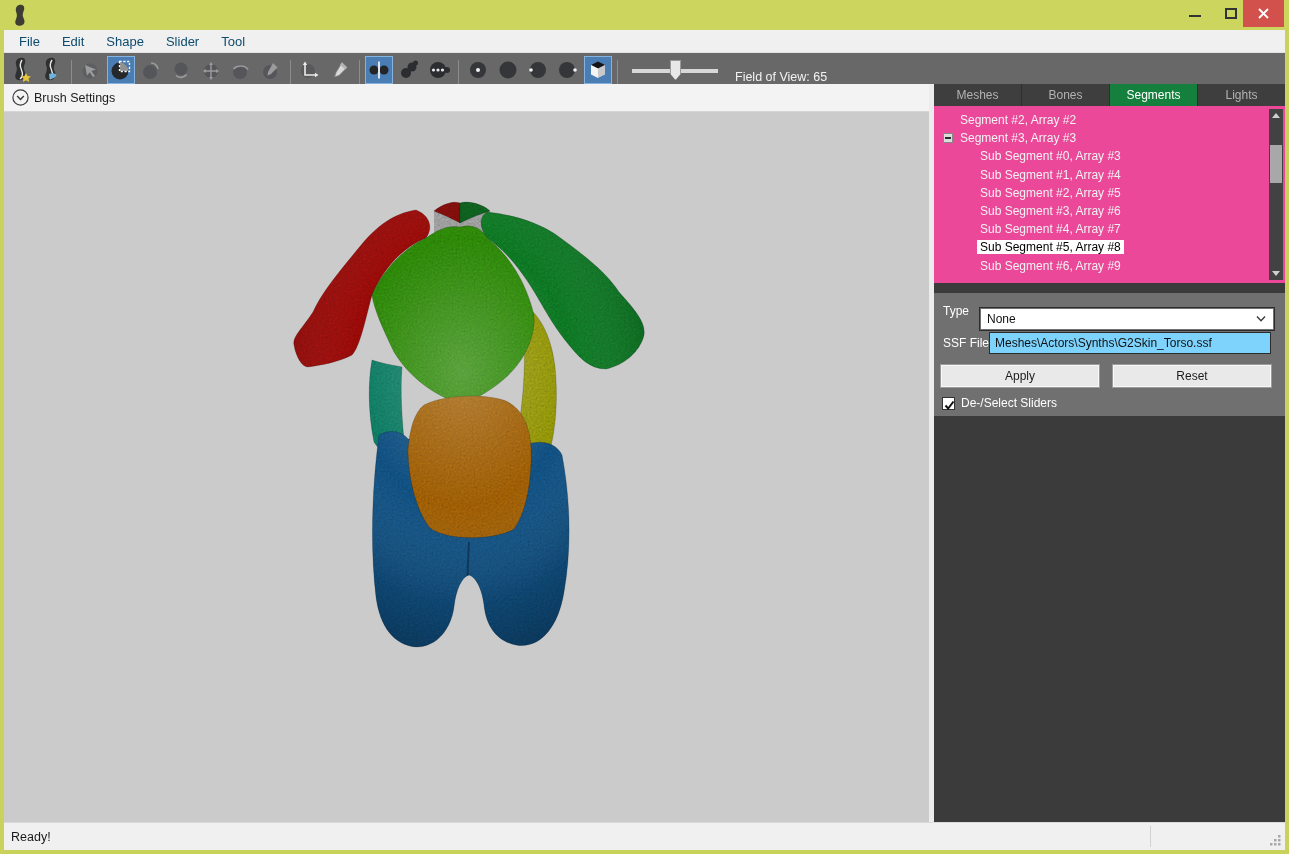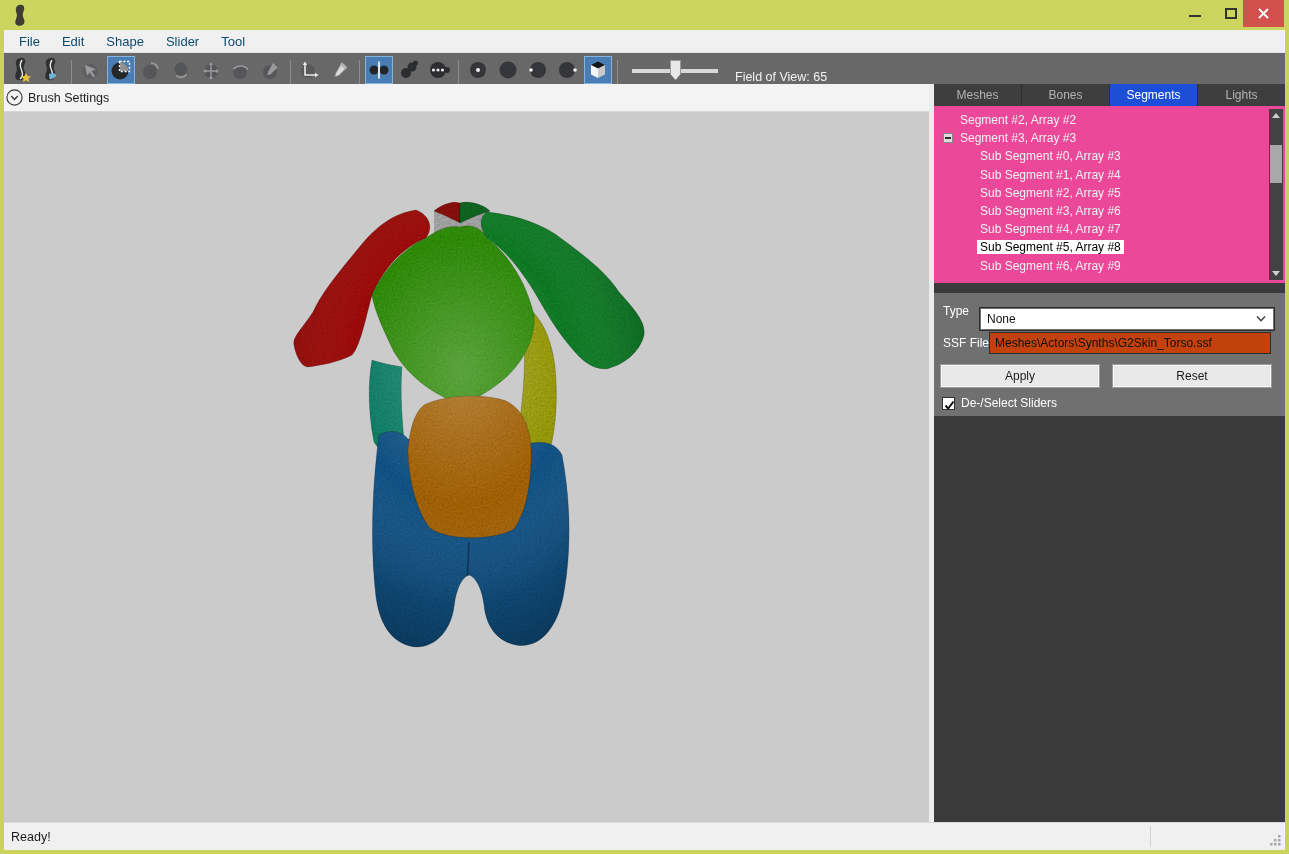--- a/index.html
+++ b/index.html
@@ -39,7 +39,7 @@
   .main { position:absolute; left:4px; right:4px; top:84px; height:738px; display:flex; }
   .workspace { width:925px; display:flex; flex-direction:column; }
   .brushbar { height:28px; background:#f3f3f3; border-bottom:1px solid #d6d6d6;
-    display:flex; align-items:center; padding-left:2px; }
+    display:flex; align-items:center; padding-left:8px; }
   .brushbar span { font-size:12.5px; color:#1c1c1c; margin-left:5px; }
   .viewport { flex:1; background:#cbcbcb; position:relative; overflow:hidden; }
   .model-svg { position:absolute; left:280px; top:85px; }

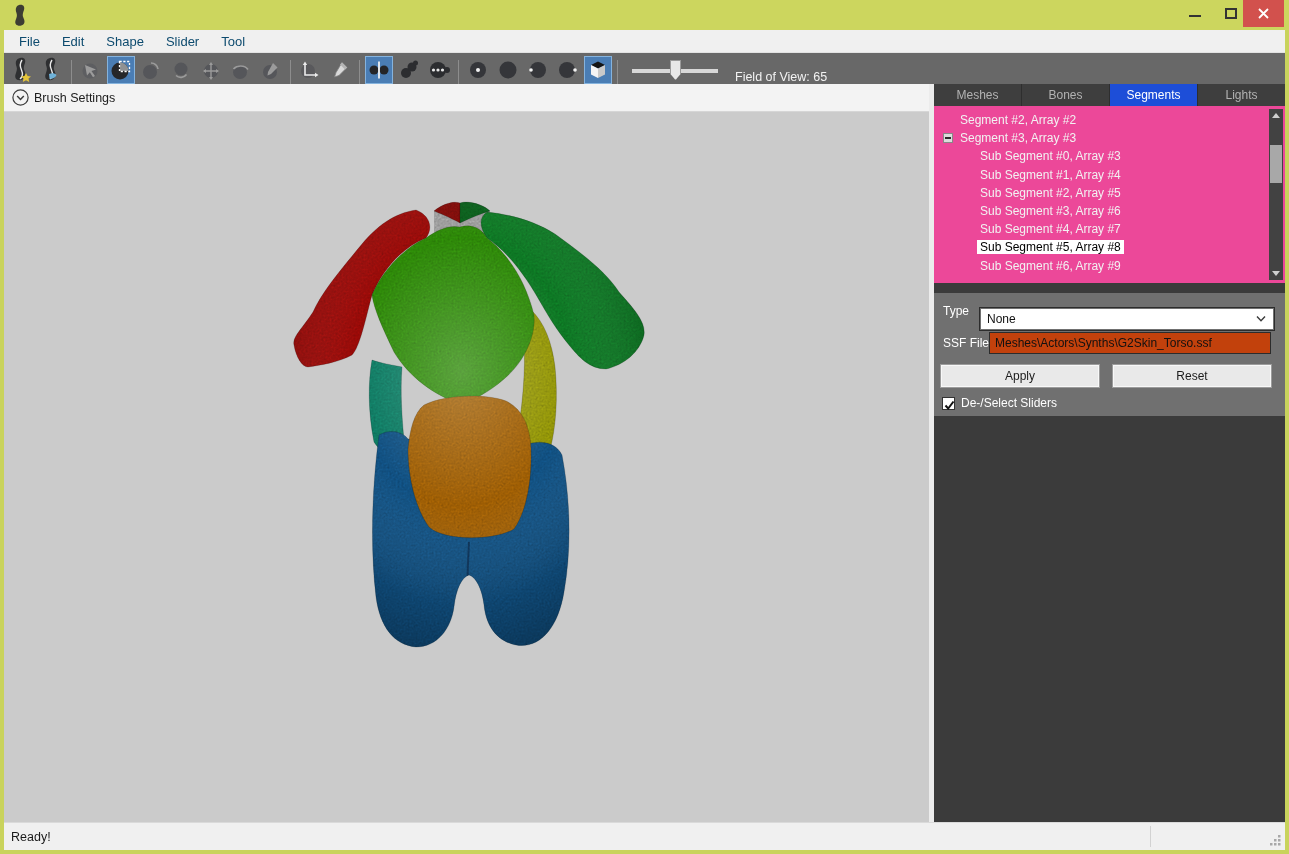--- a/index.html
+++ b/index.html
@@ -51,7 +51,7 @@
   .tab { flex:1; font-size:12px; color:#b2b2b2; background:#3e3e3e; border-right:1px solid #2e2e2e;
     display:flex; align-items:center; justify-content:center; cursor:pointer; }
   .tab:last-child { border-right:none; }
-  .tab.active { background:#1d4ed8; color:#ffffff;text-align:center; }
+  .tab.active { background:#15803d; color:#ffffff;text-align:center; }
   .tree { height:177px; position:relative; background:#ec4899; padding-top:5px; overflow:hidden; }
   .tree-item { height:18.2px; font-size:12px; color:#f2f2f2; display:flex; align-items:center; cursor:default; position:relative; }
   .tree-item .lbl { padding:0 3px; white-space:nowrap; }

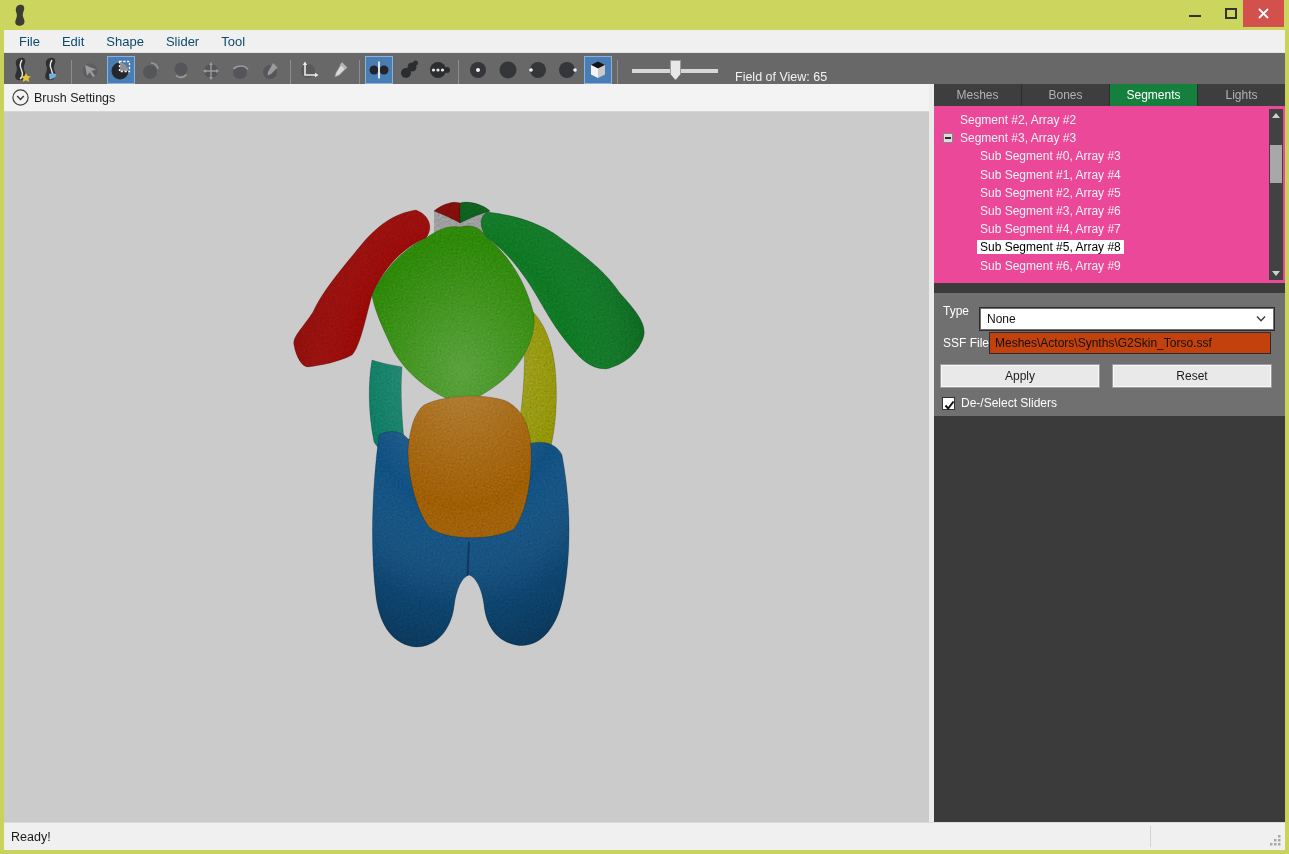--- a/index.html
+++ b/index.html
@@ -73,7 +73,7 @@
   .combo { position:absolute; left:46px; right:11px; top:15px; height:22px; background:#ffffff;
     border:1px solid #707070; outline:1px solid #2c2c2c; display:flex; align-items:center; cursor:pointer; }
   .combo .val { font-size:12px; color:#111; margin-left:6px; flex:1; }
-  .ssf-input { position:absolute; left:55px; right:14px; top:39px; height:22px; background:#c2410c;
+  .ssf-input { position:absolute; left:55px; right:14px; top:39px; height:22px; background:#7dd3fc;
     border:1px solid #2c2c2c; font-size:12px; color:#111; padding:0 5px; font-family:"Liberation Sans",sans-serif; }
   .pbtn { position:absolute; top:71px; width:160px; height:24px; background:#e9e9e9; border:1px solid #9c9c9c;
     box-shadow:inset 0 0 0 1px #f8f8f8; font-size:12px; color:#1c1c1c;

